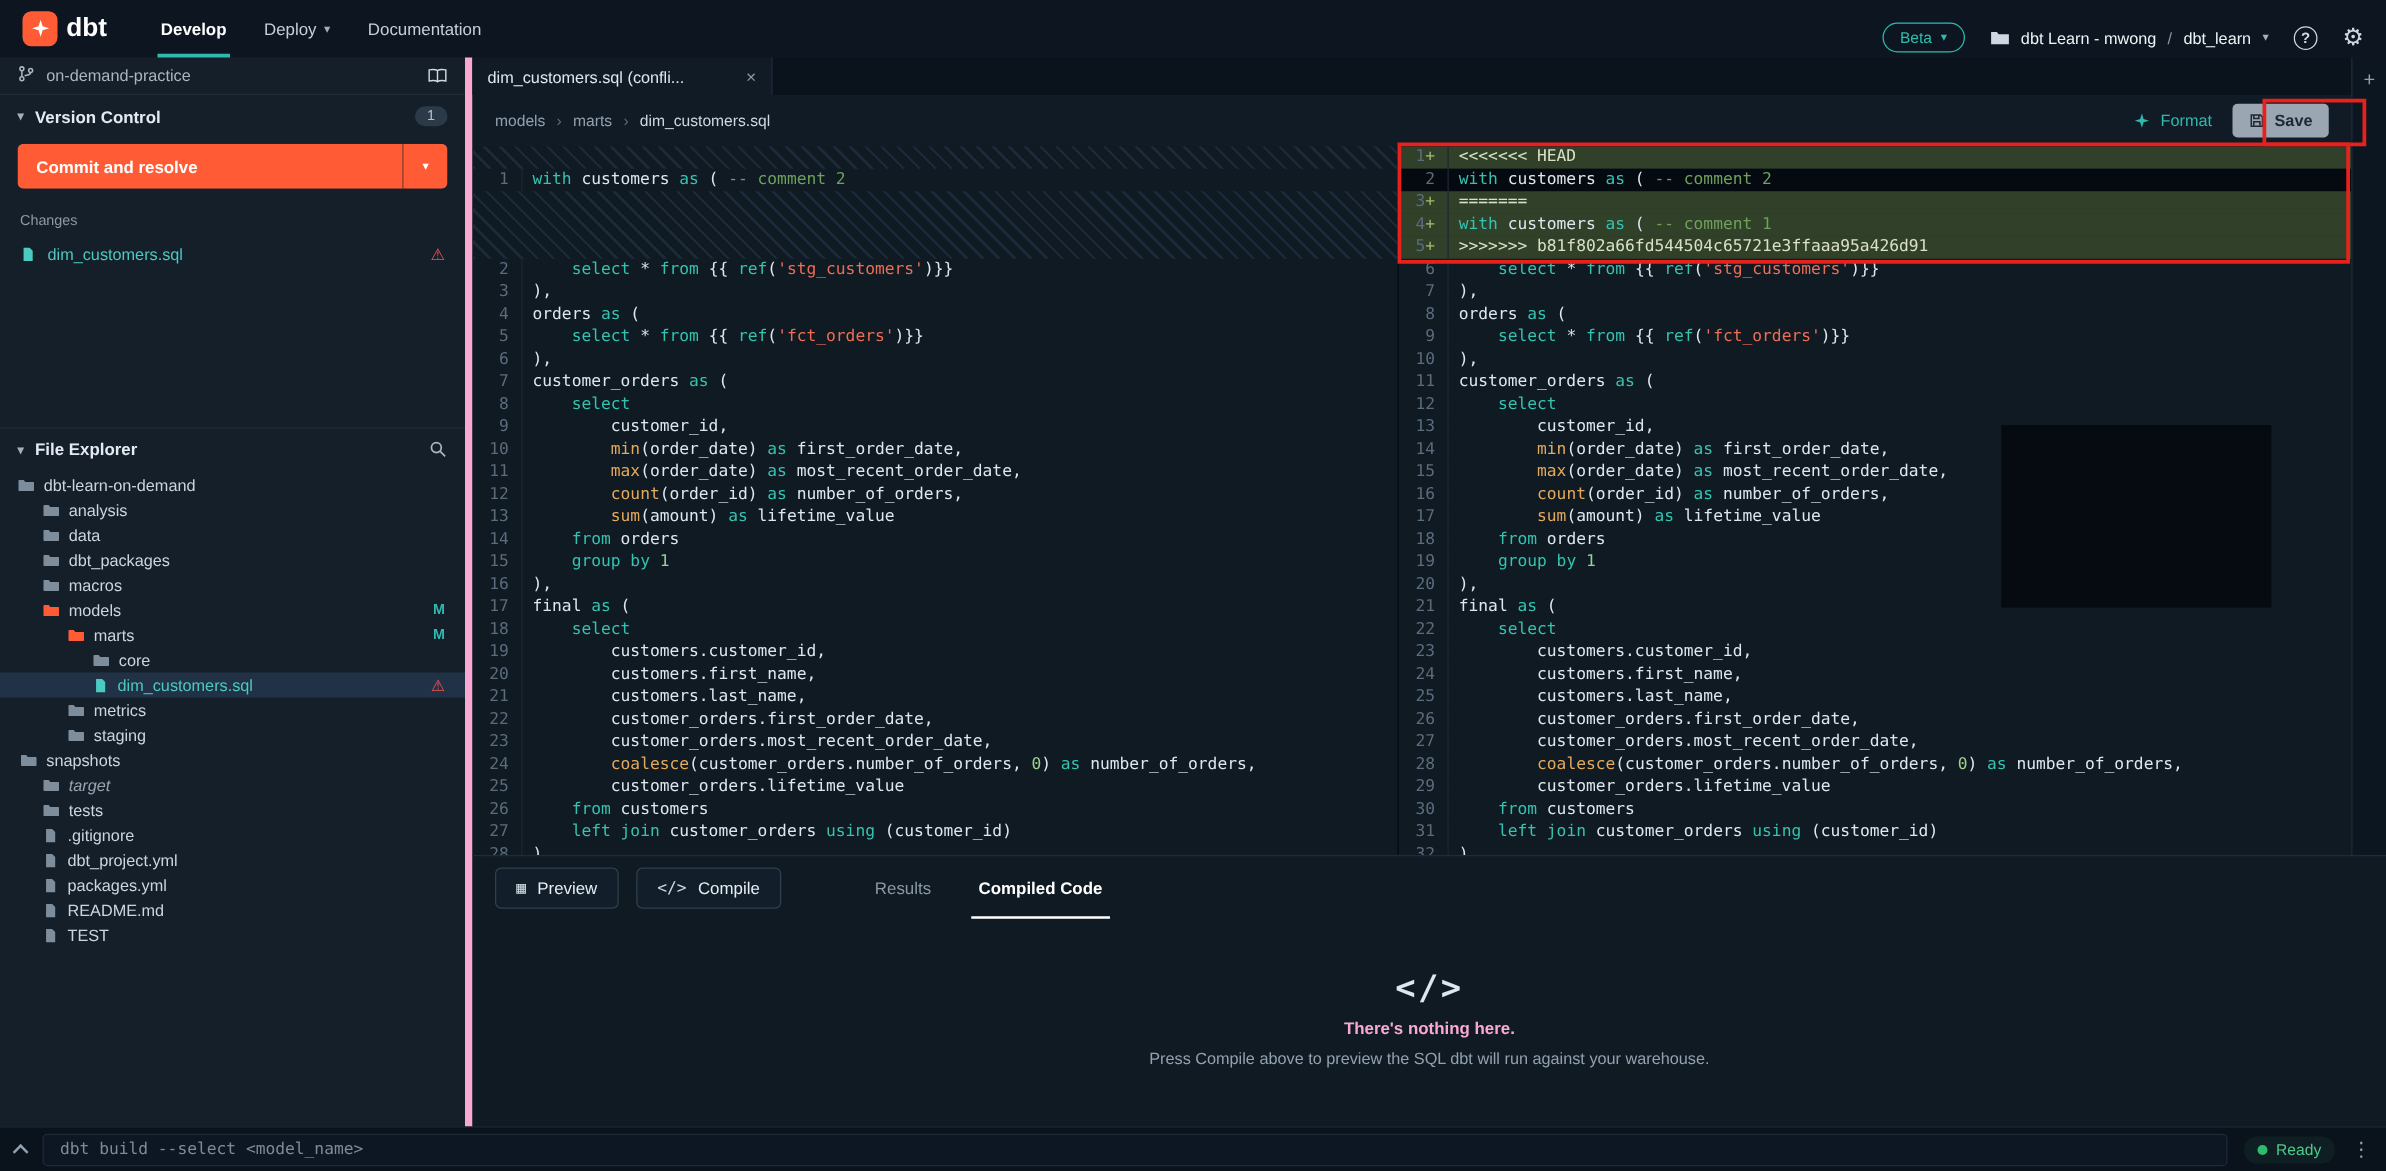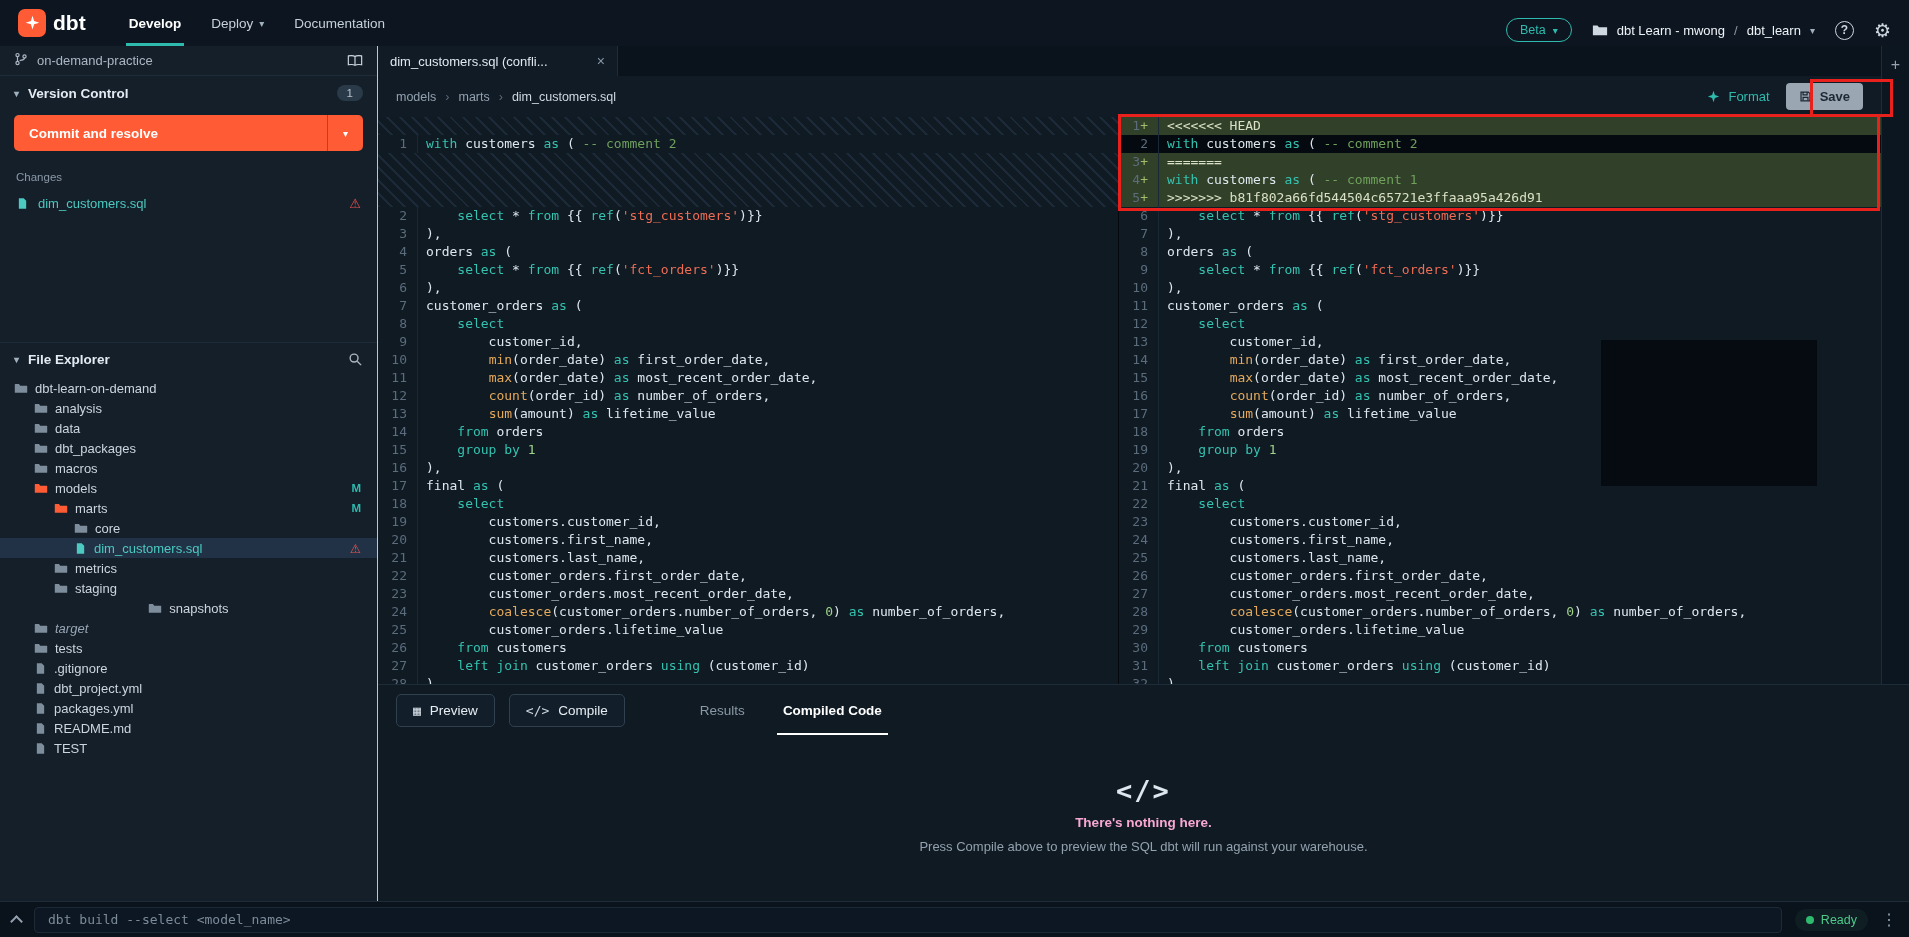--- a/index.html
+++ b/index.html
@@ -26,7 +26,7 @@
   .gear-glyph { font-size:19px; }
   
   .shell { display:flex; height:855px; }
-  .sidebar { width:378px; background:#141f2a; border-right:1px solid #f9a8d4; display:flex; flex-direction:column; flex:0 0 378px; }
+  .sidebar { width:378px; background:#141f2a; border-right:6px solid #f9a8d4; display:flex; flex-direction:column; flex:0 0 378px; }
   .branch-row { height:30px; display:flex; align-items:center; gap:9px; padding:0 14px; border-bottom:1px solid #1e2b38; color:#aab6c2; font-size:13px; cursor:pointer; }
   .branch-row .mlauto { margin-left:auto; }
   .vc-header { height:34px; display:flex; align-items:center; gap:9px; padding:0 14px; font-size:13.5px; font-weight:700; color:#e3eaf1; cursor:pointer; }

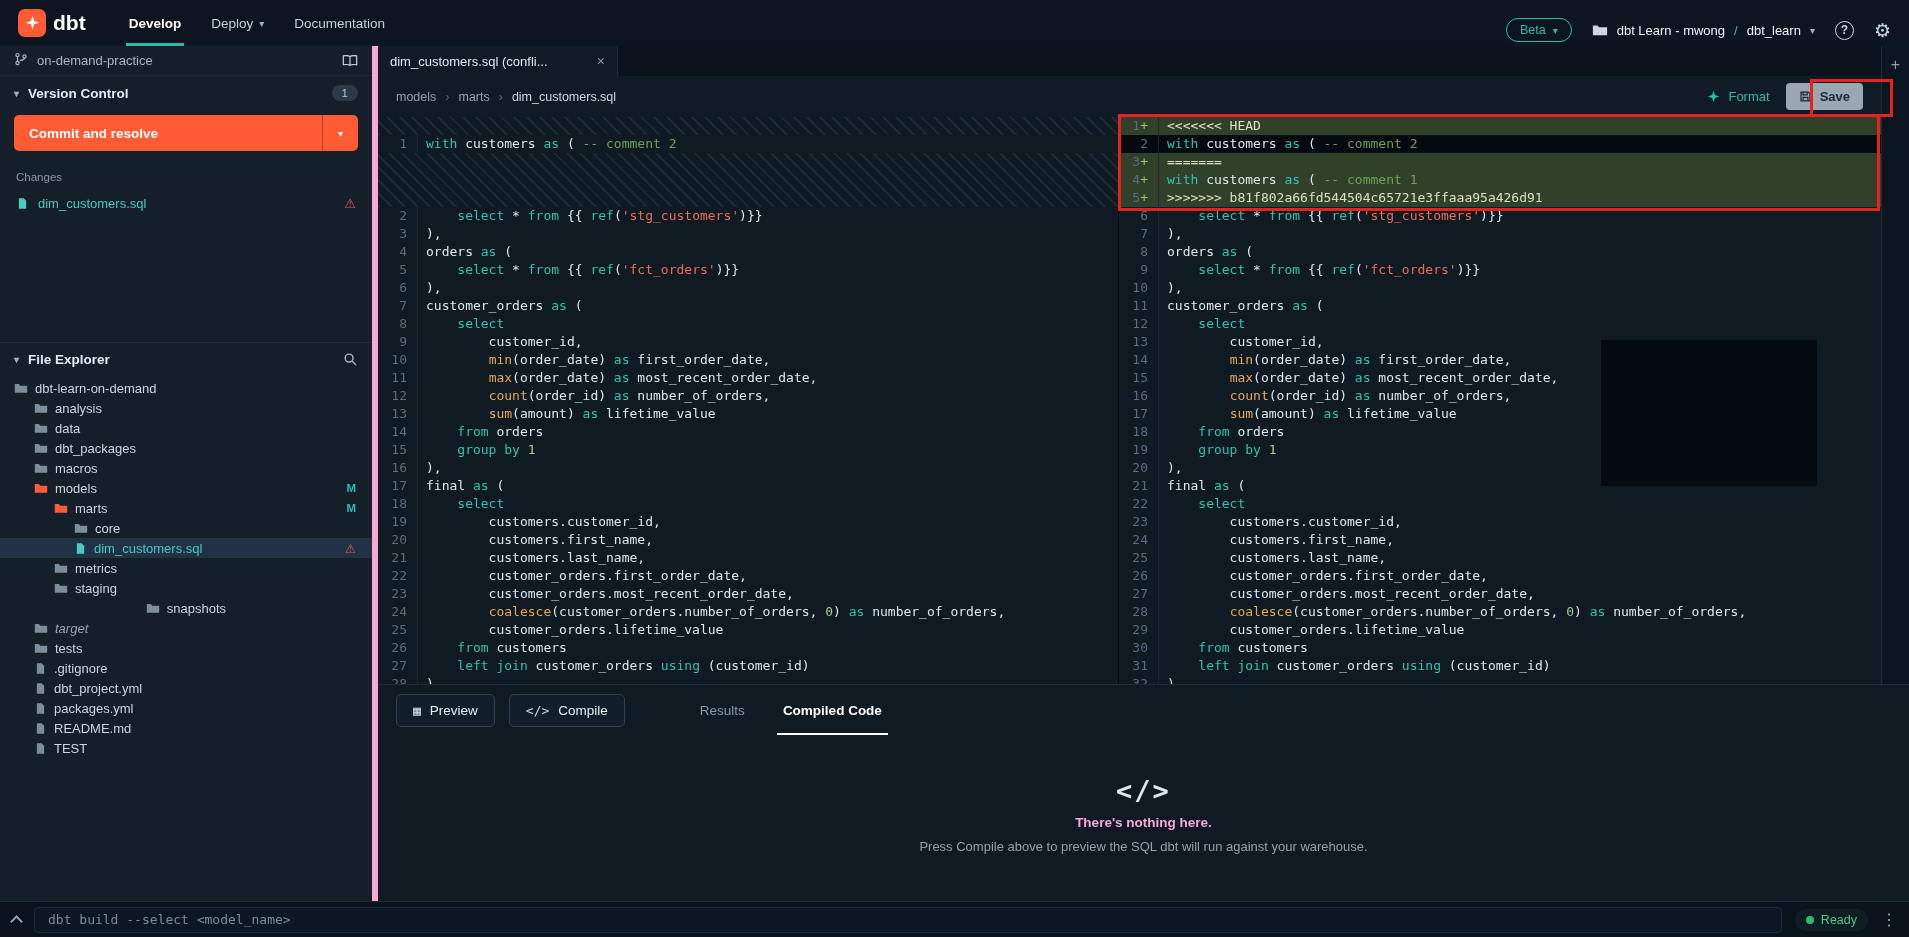--- a/index.html
+++ b/index.html
@@ -299,7 +299,7 @@
           </span>
           <span class="tree-label">staging</span>
         </div>
-        <div class="tree-row" style="padding-left: 16px; justify-content: center;">
+        <div class="tree-row" style="padding-left: 16px;">
           <span class="tree-icon ">
             <svg width="14" height="14" viewBox="0 0 16 16">
               <path fill="currentColor" d="M1.5 3.5h4.2l1.4 1.8h7.4a.6.6 0 0 1 .6.6v7a.6.6 0 0 1-.6.6H1.5a.6.6 0 0 1-.6-.6V4.1a.6.6 0 0 1 .6-.6z"></path>

